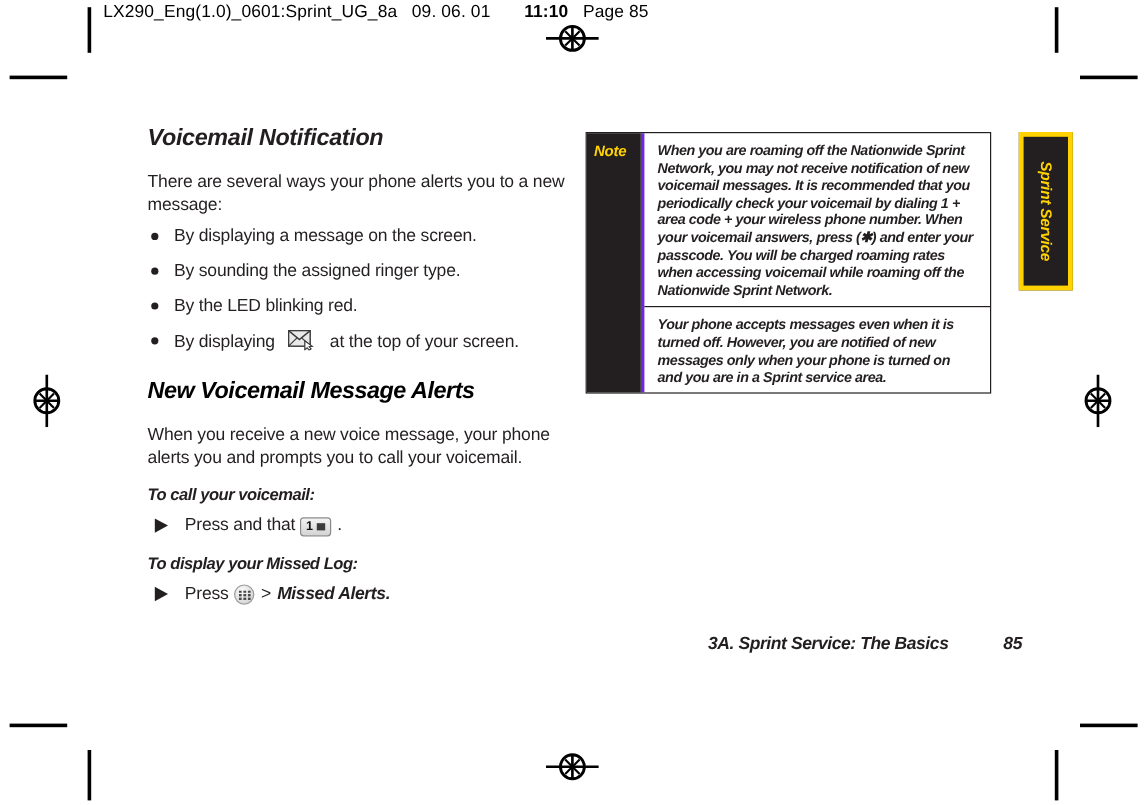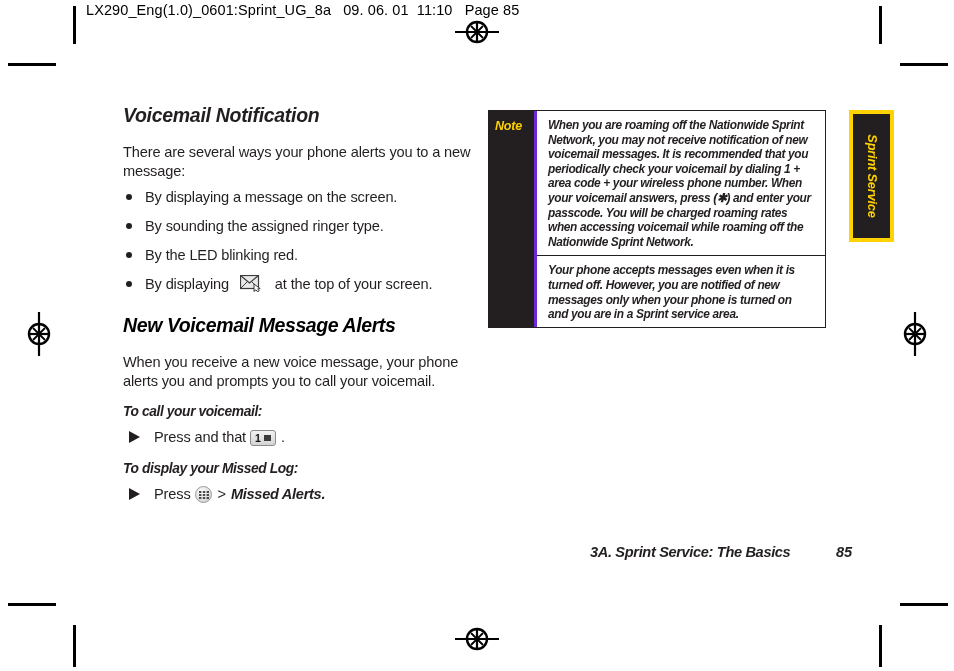--- a/index.html
+++ b/index.html
@@ -42,7 +42,7 @@
     white-space: nowrap;
   }
   .job-slug .sp1 { margin-left: 8px; }
-  .job-slug .sp2 { margin-left: 4px; }
+  .job-slug .sp2 { margin-left: 24px; font-weight: bold; }
   .job-slug .sp3 { margin-left: 8px; }
 
   

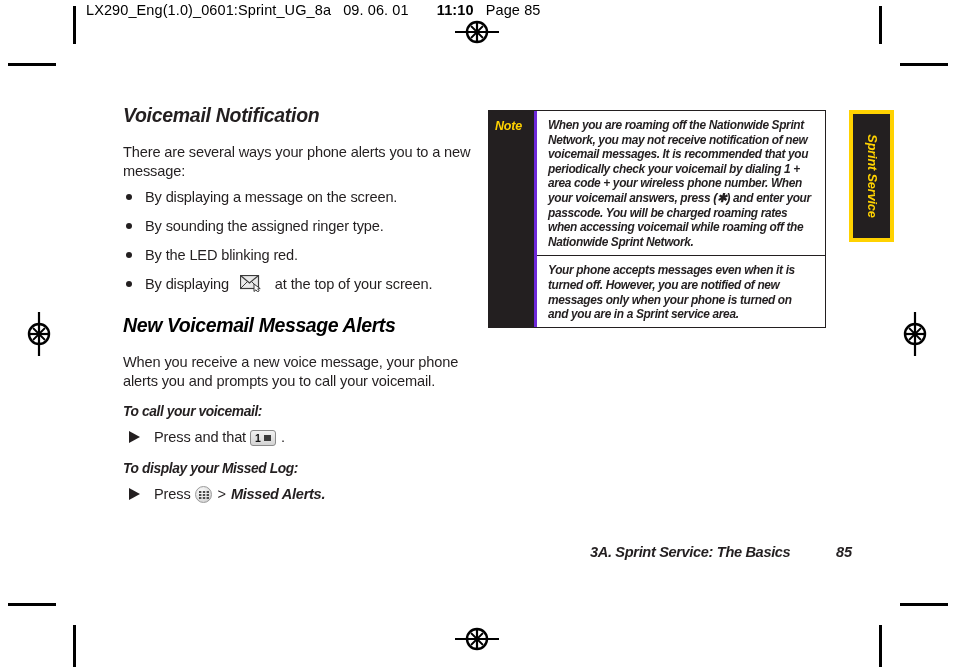--- a/index.html
+++ b/index.html
@@ -259,7 +259,7 @@
   .footer {
     position: absolute;
     left: 590px;
-    top: 544px;
+    top: 529px;
     font-size: 14.6px;
     font-style: italic;
     font-weight: bold;

